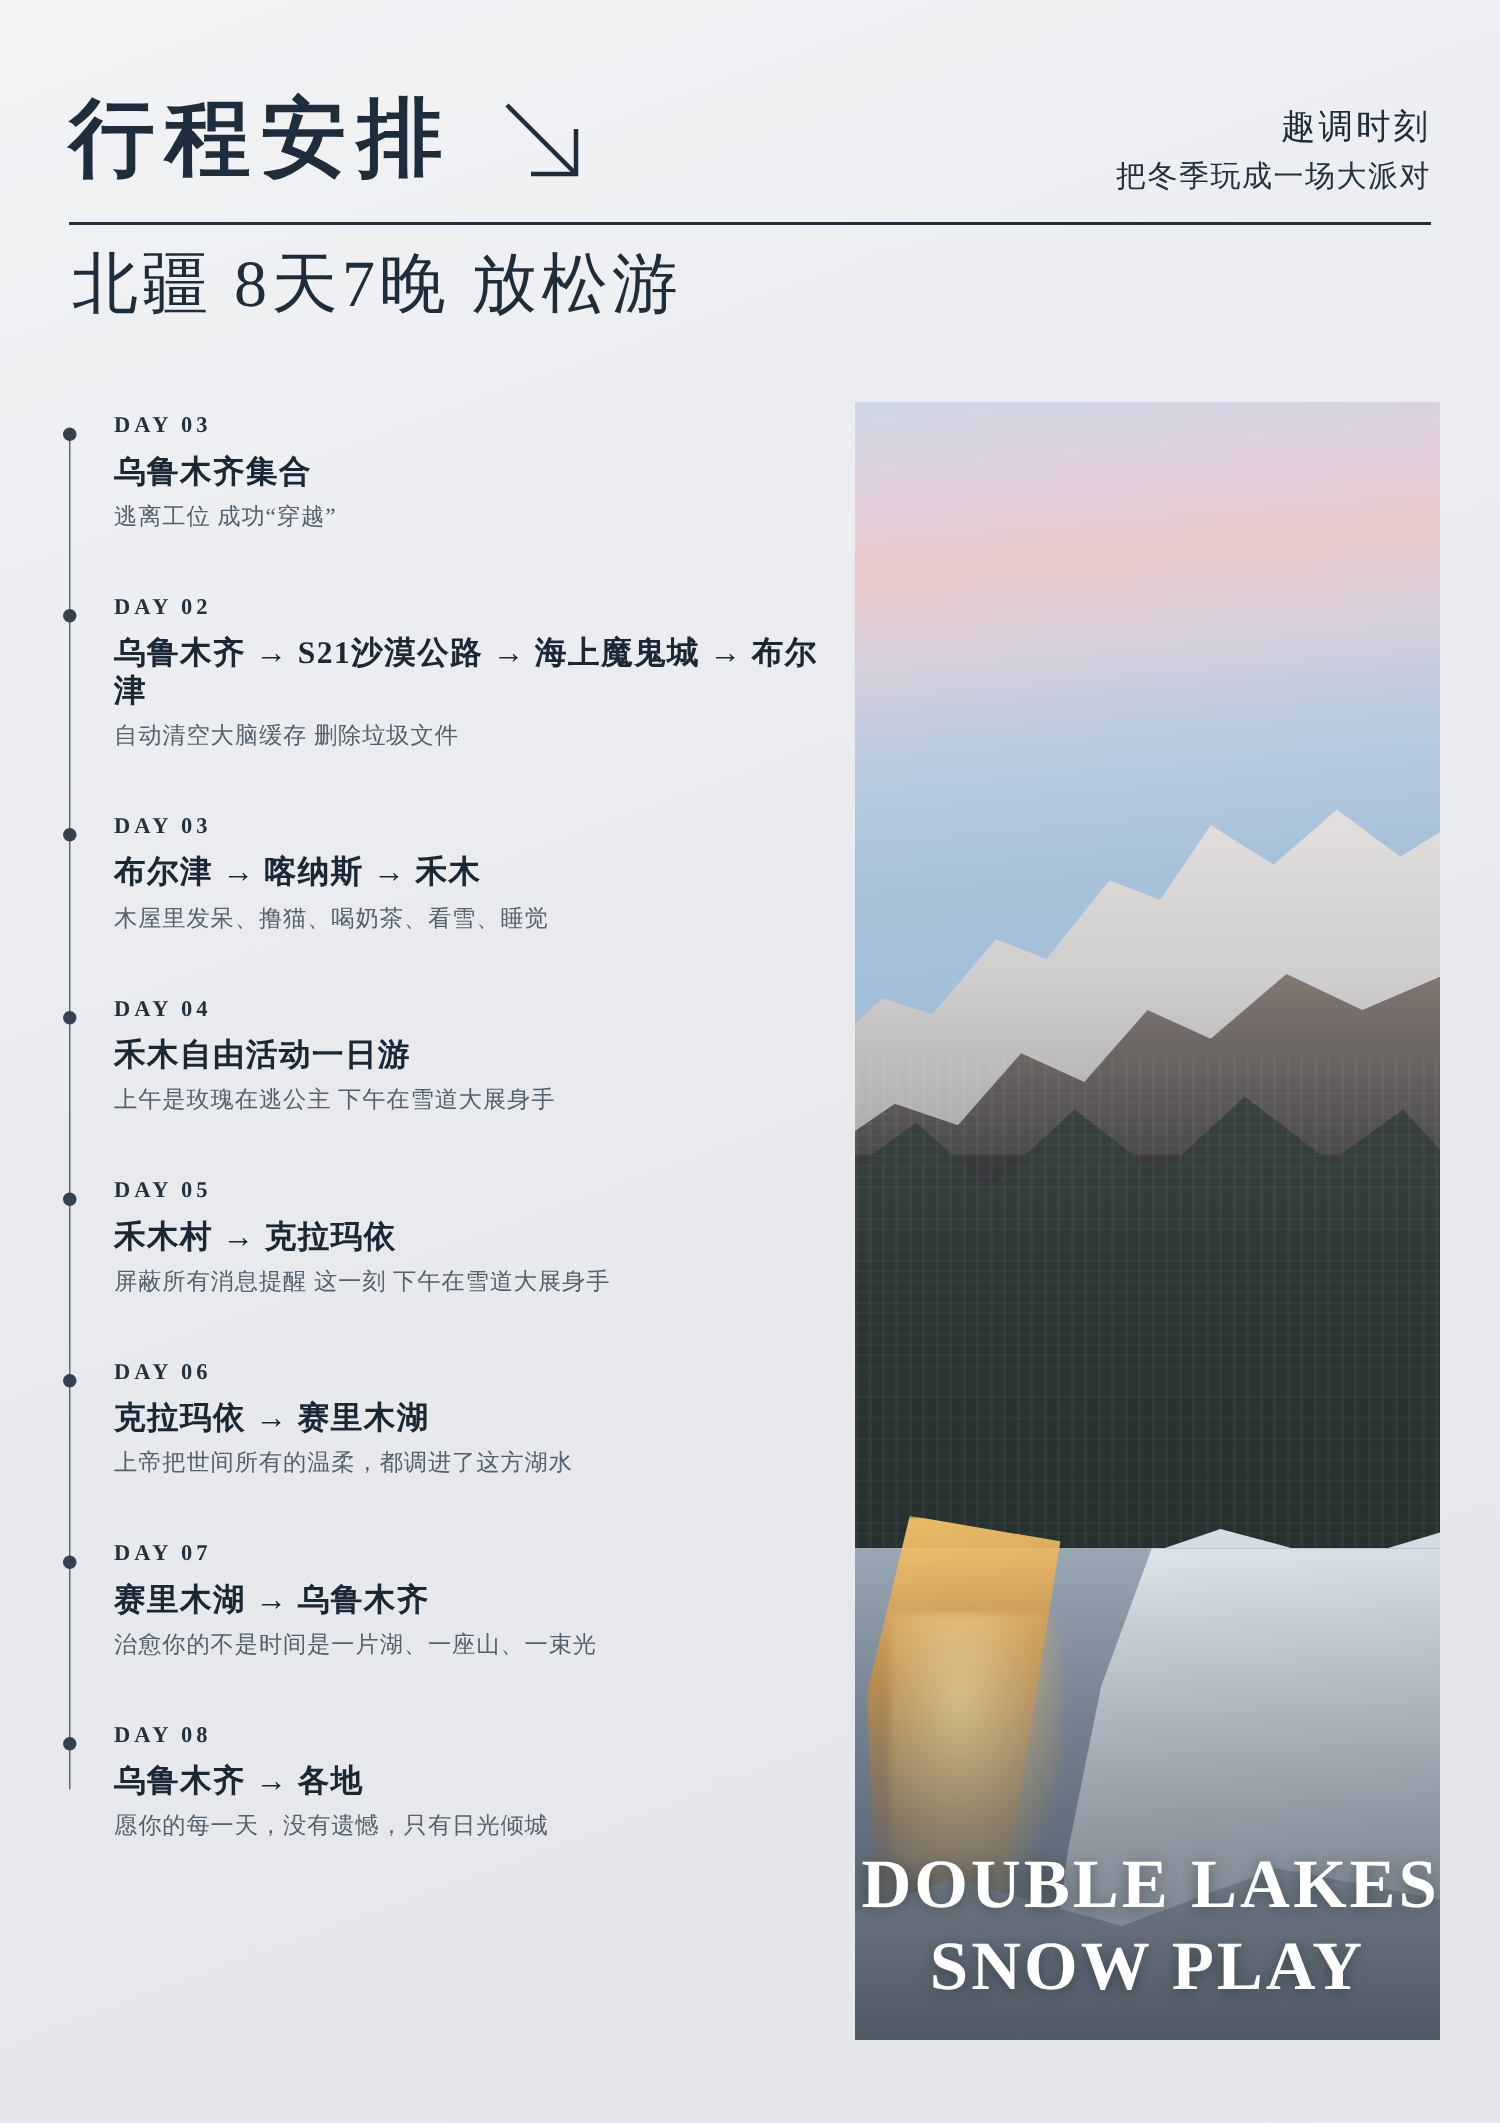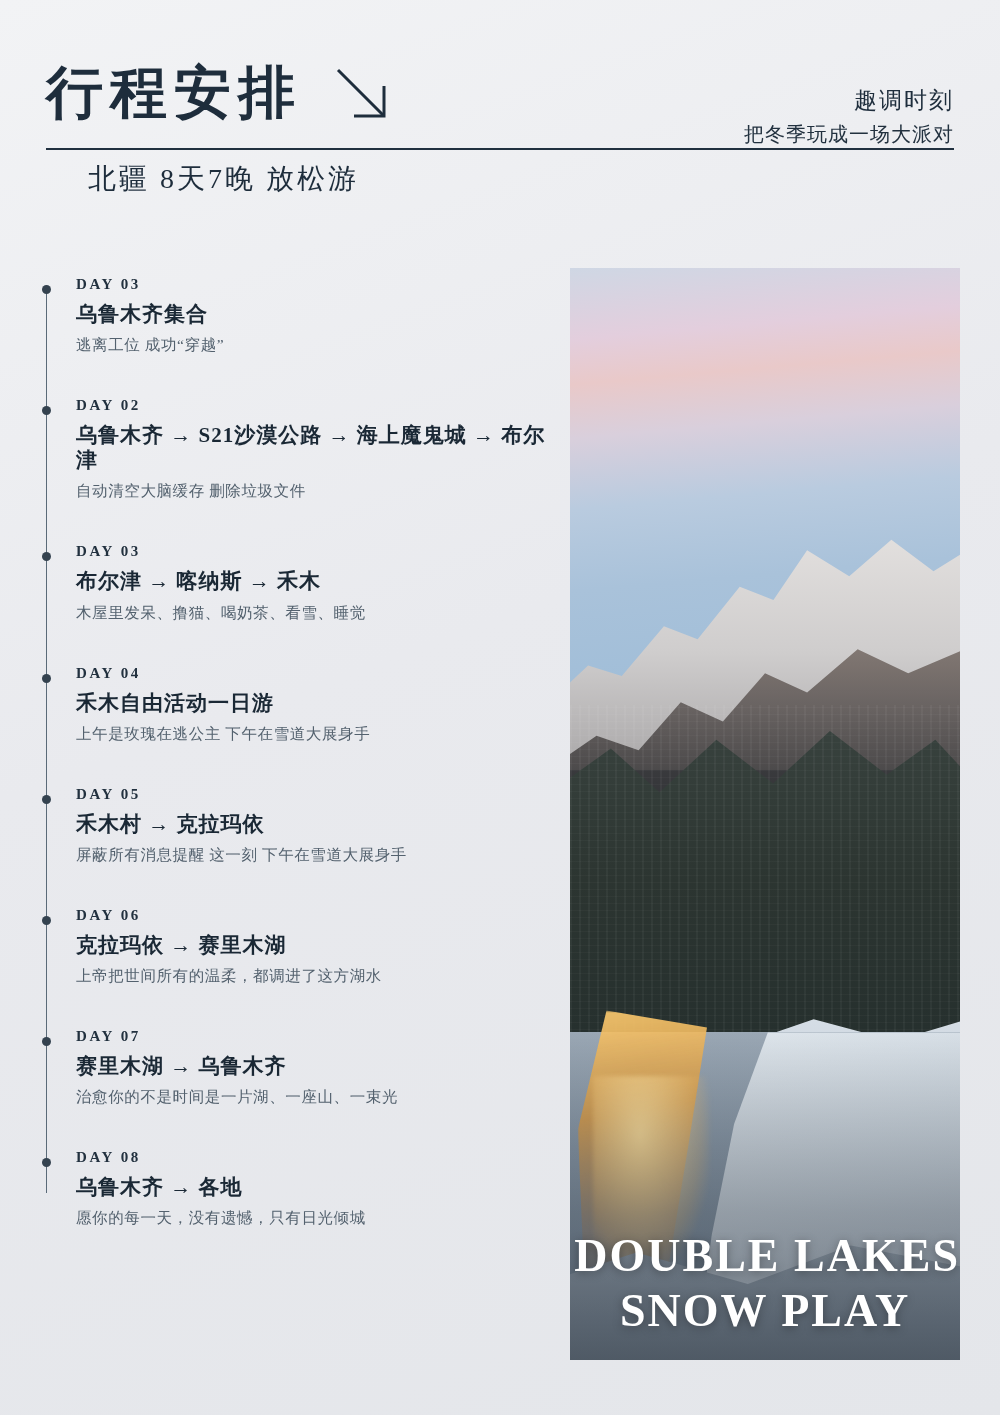--- a/index.html
+++ b/index.html
@@ -50,7 +50,7 @@
   .brand {
     position: absolute;
     right: 0;
-    top: 28px;
+    top: 12px;
     text-align: right;
     line-height: 1.5;
   }

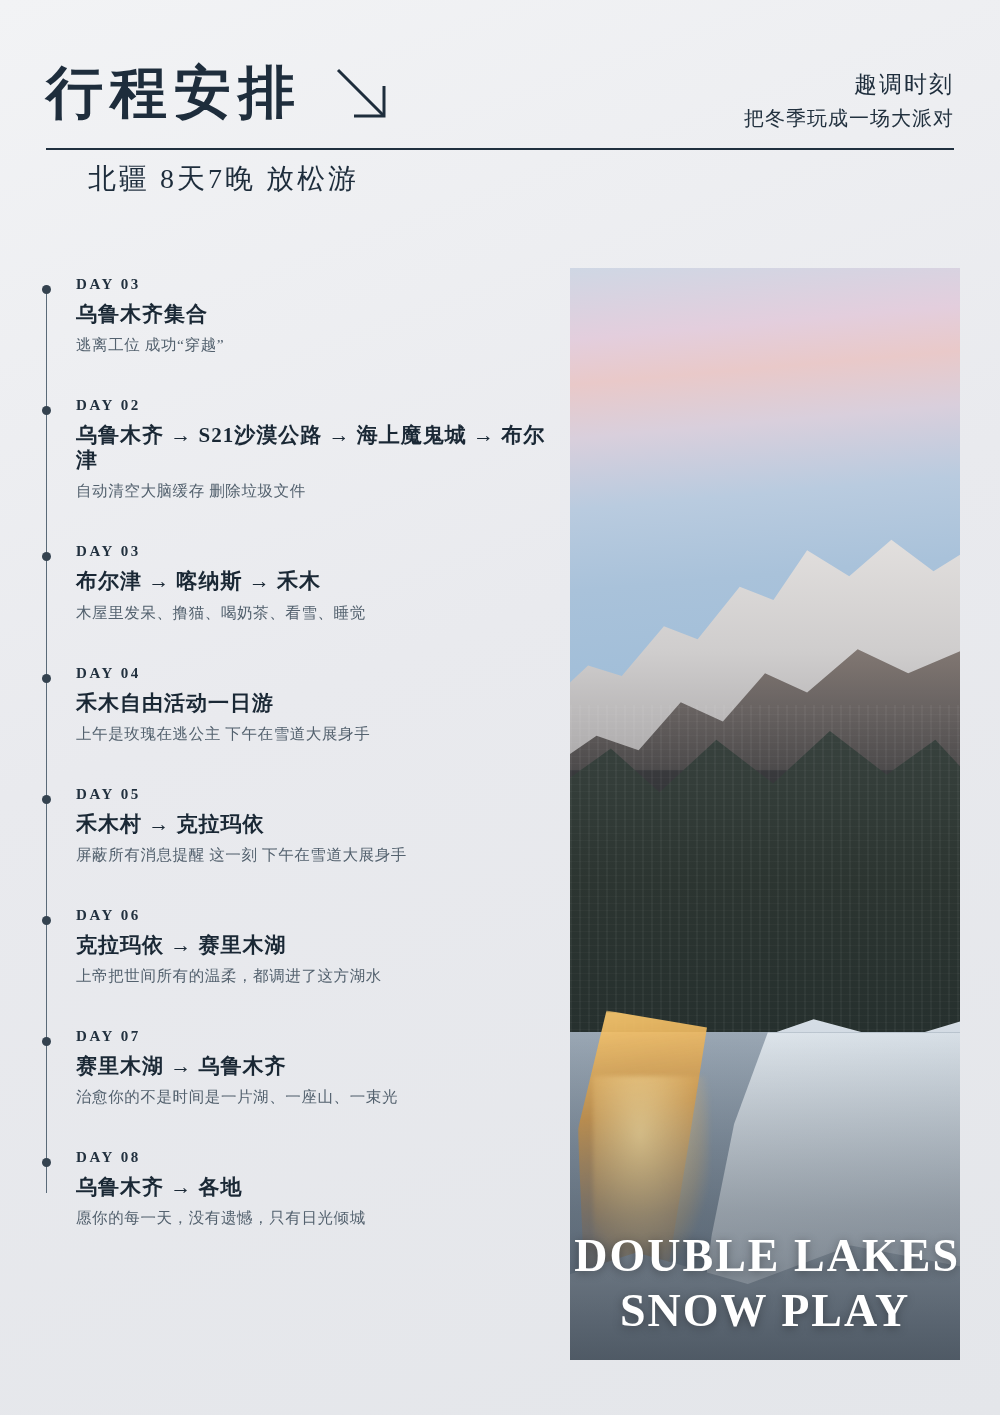--- a/index.html
+++ b/index.html
@@ -77,11 +77,10 @@
     position: absolute;
     left: 2px;
     top: 104px;
-    font-size: 28px;
+    font-size: 44px;
     letter-spacing: 3px;
     color: #1e2d3c;
     font-weight: 400;
-    margin-left: 40px;
   }
 
   

